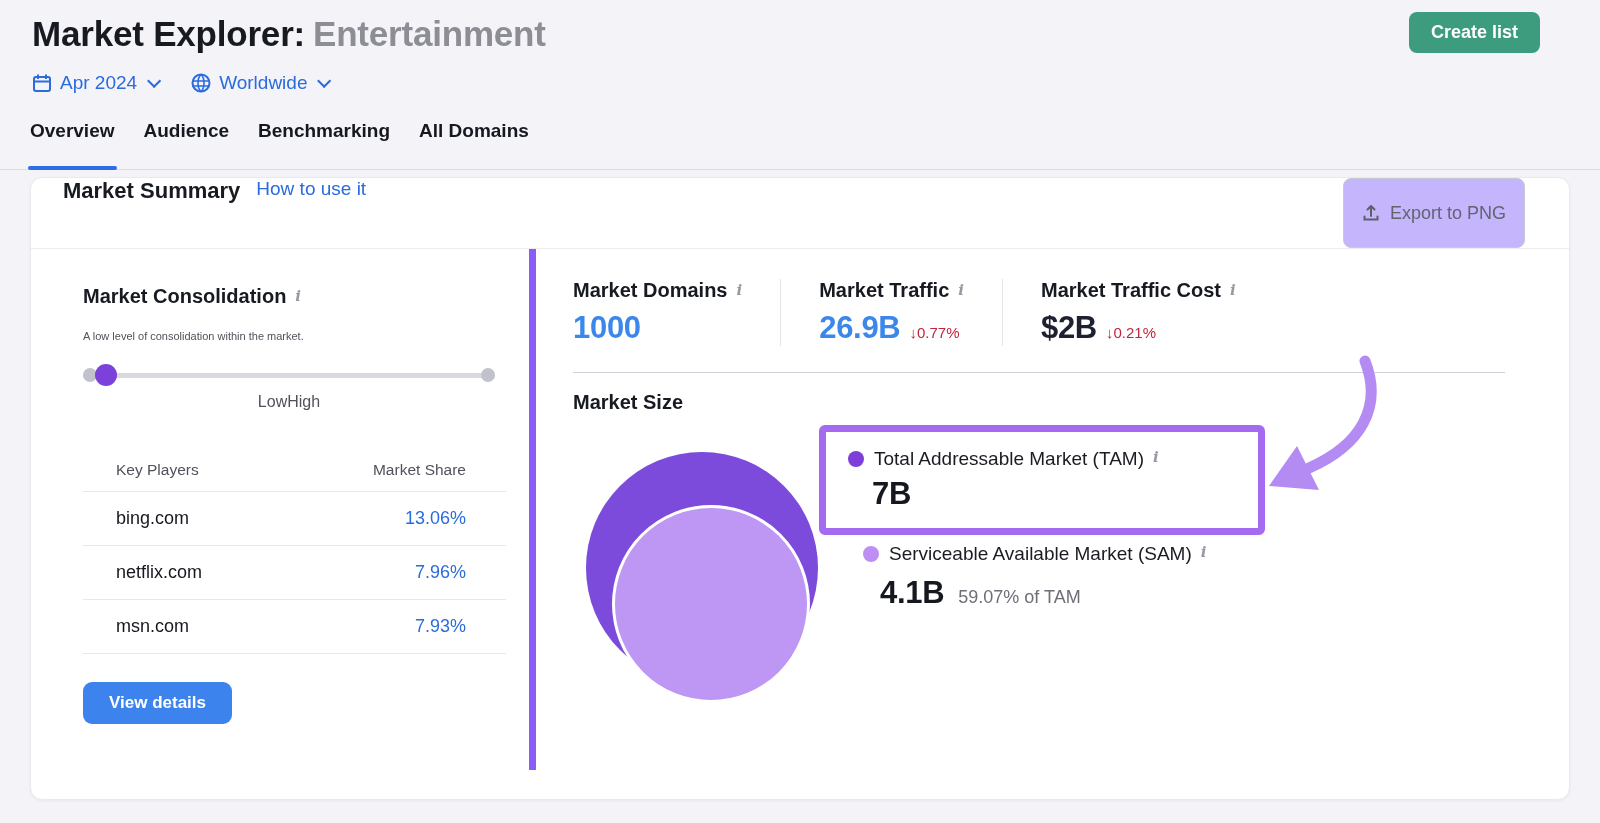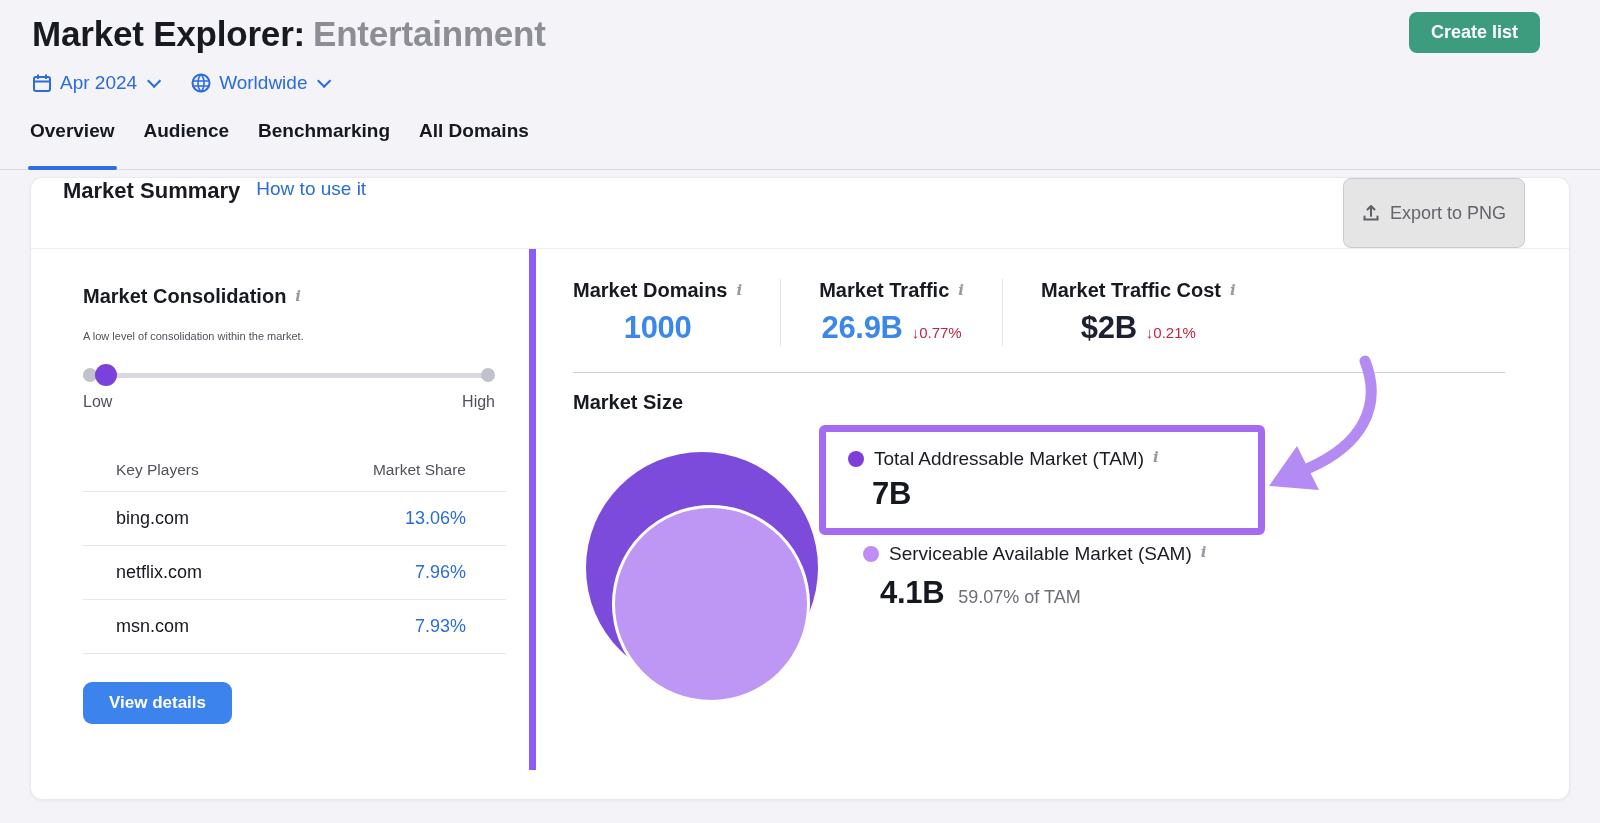--- a/index.html
+++ b/index.html
@@ -39,7 +39,7 @@
   .help-link { color:#2a6bdd; font-size:19px; margin-left:16px; cursor:pointer; }
   .export-btn {
     margin-left:auto; display:flex; align-items:center; gap:10px;
-    background:#e5e5e5; border:1px solid #c9c9d2; border-radius:8px;
+    background:#c4b5fd; border:1px solid #c9c9d2; border-radius:8px;
     font-family:inherit; font-size:18px; color:#63636e; font-weight:500;
     padding:8px 18px; cursor:pointer;
   }

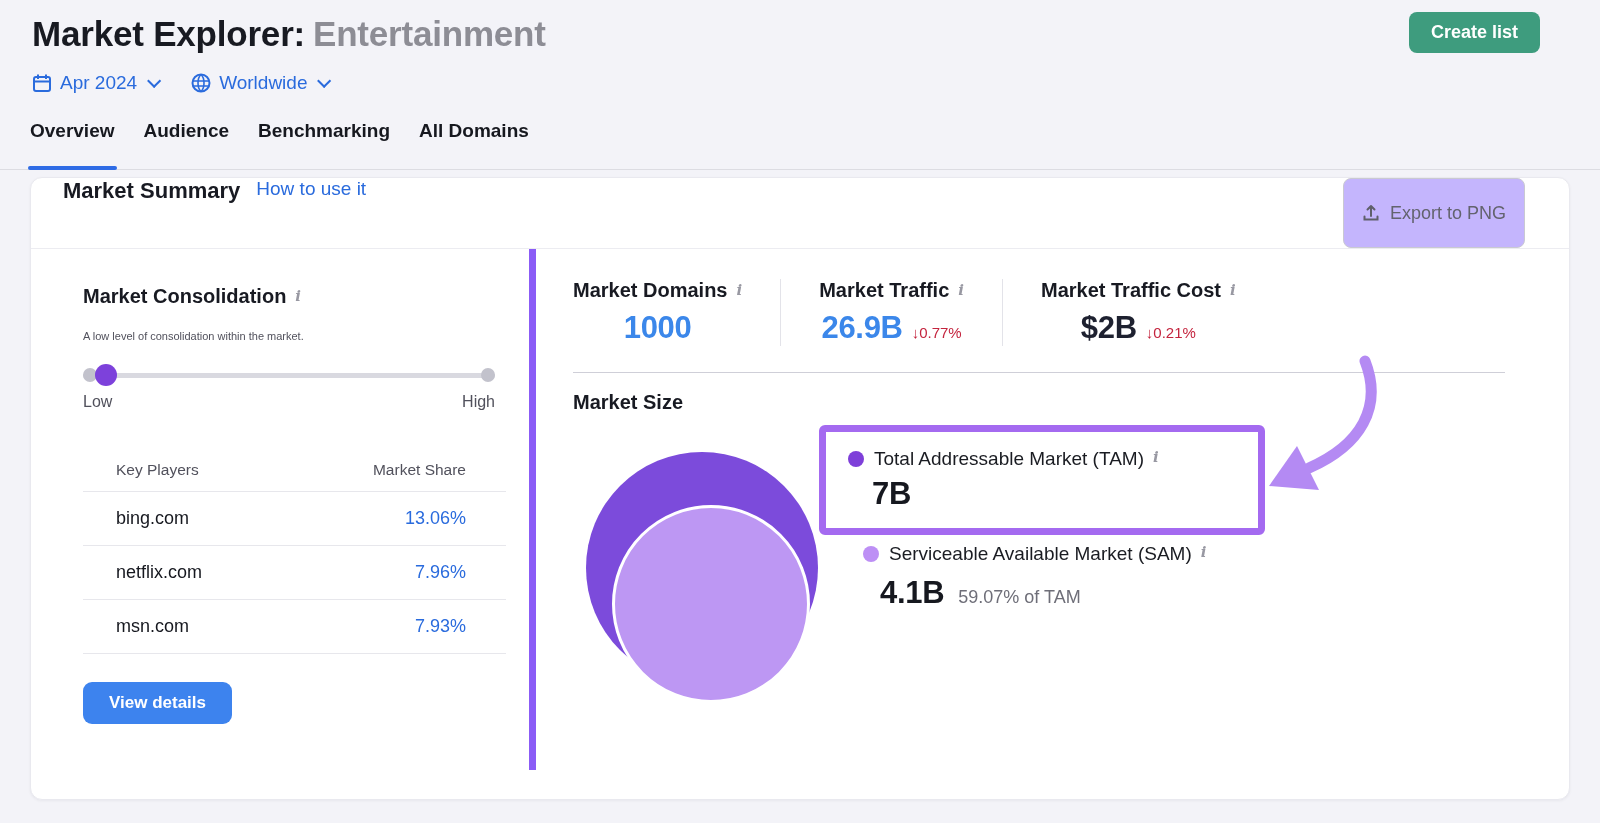--- a/index.html
+++ b/index.html
@@ -75,7 +75,7 @@
   .stat { padding-right:38px; }
   .stat + .stat { border-left:1px solid #e3e3e9; padding-left:38px; }
   .stat-label { font-size:20px; font-weight:700; }
-  .stat-value-row { margin-top:8px; display:flex; align-items:baseline;justify-content:center; }
+  .stat-value-row { margin-top:8px; display:flex; align-items:baseline; }
   .stat-value { font-size:31px; font-weight:700; letter-spacing:-.3px; }
   .stat-value.blue { color:#3b87ea; }
   .stat-value.dark { color:#1e2130; }

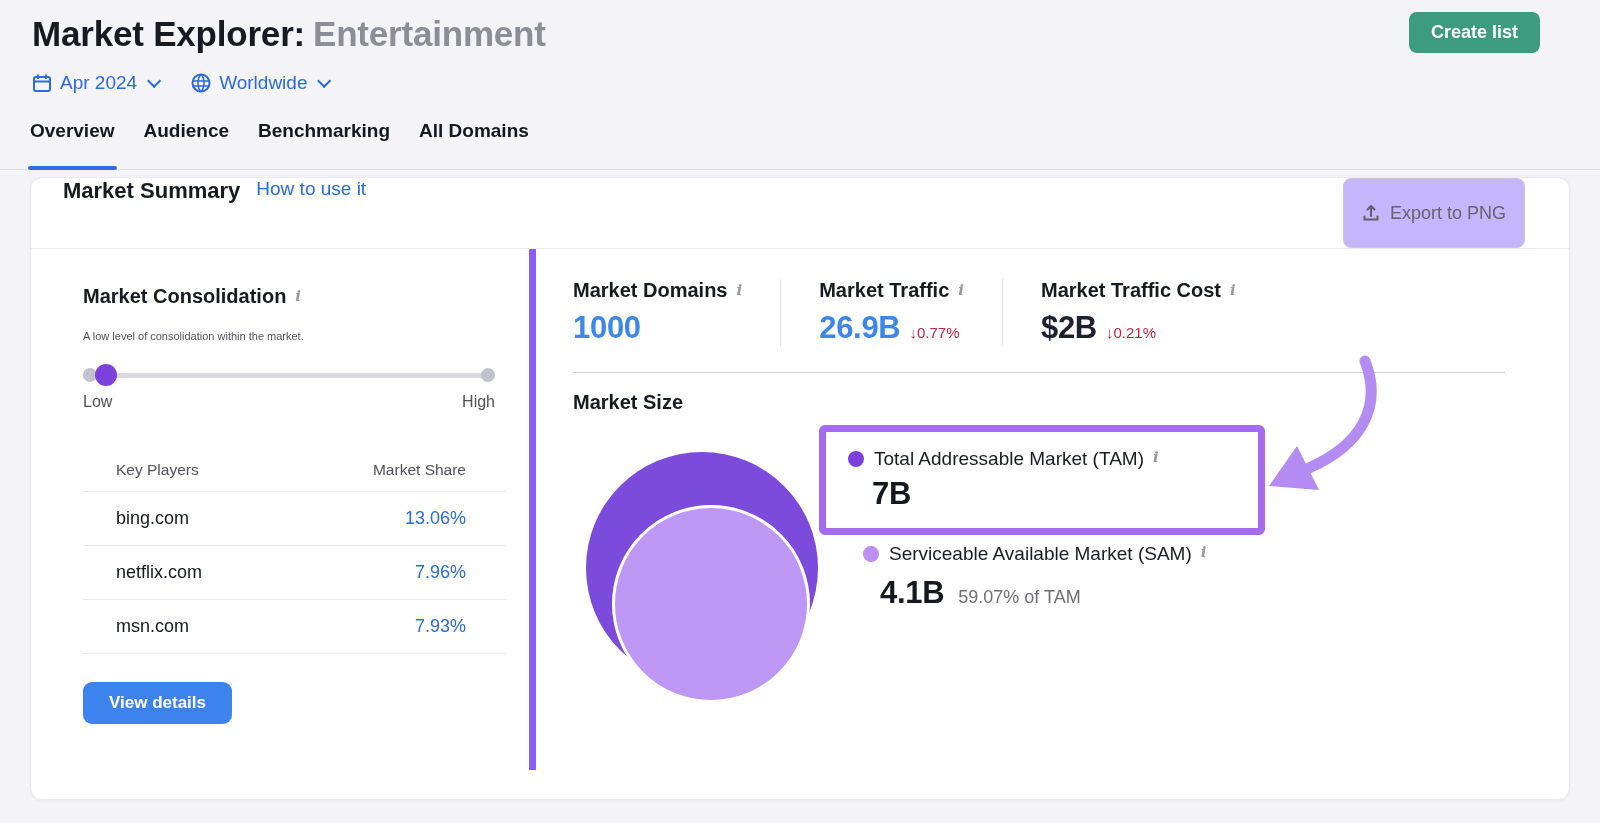--- a/index.html
+++ b/index.html
@@ -60,7 +60,7 @@
   .slider-cap-left { position:absolute; left:0; top:4px; width:14px; height:14px; border-radius:50%; background:#c2c2cc; }
   .slider-cap-right { position:absolute; right:0; top:4px; width:14px; height:14px; border-radius:50%; background:#c2c2cc; }
   .slider-handle { position:absolute; left:12px; top:0; width:22px; height:22px; border-radius:50%; background:#7d41db; cursor:grab; }
-  .slider-labels { width:412px; display:flex; justify-content:space-between; font-size:16px; color:#51515c; margin-top:7px; }
+  .slider-labels { width:412px; display:flex; justify-content:center; font-size:16px; color:#51515c; margin-top:7px; }
   .kp-table { width:423px; margin-top:40px; border-collapse:collapse; }
   .kp-table th { font-size:15.5px; font-weight:400; color:#51515c; padding:10px 0 12px 33px; text-align:left; border-bottom:1px solid #e7e7ec; }
   .kp-table th.num, .kp-table td.num { text-align:right; padding-right:40px; padding-left:0; }

